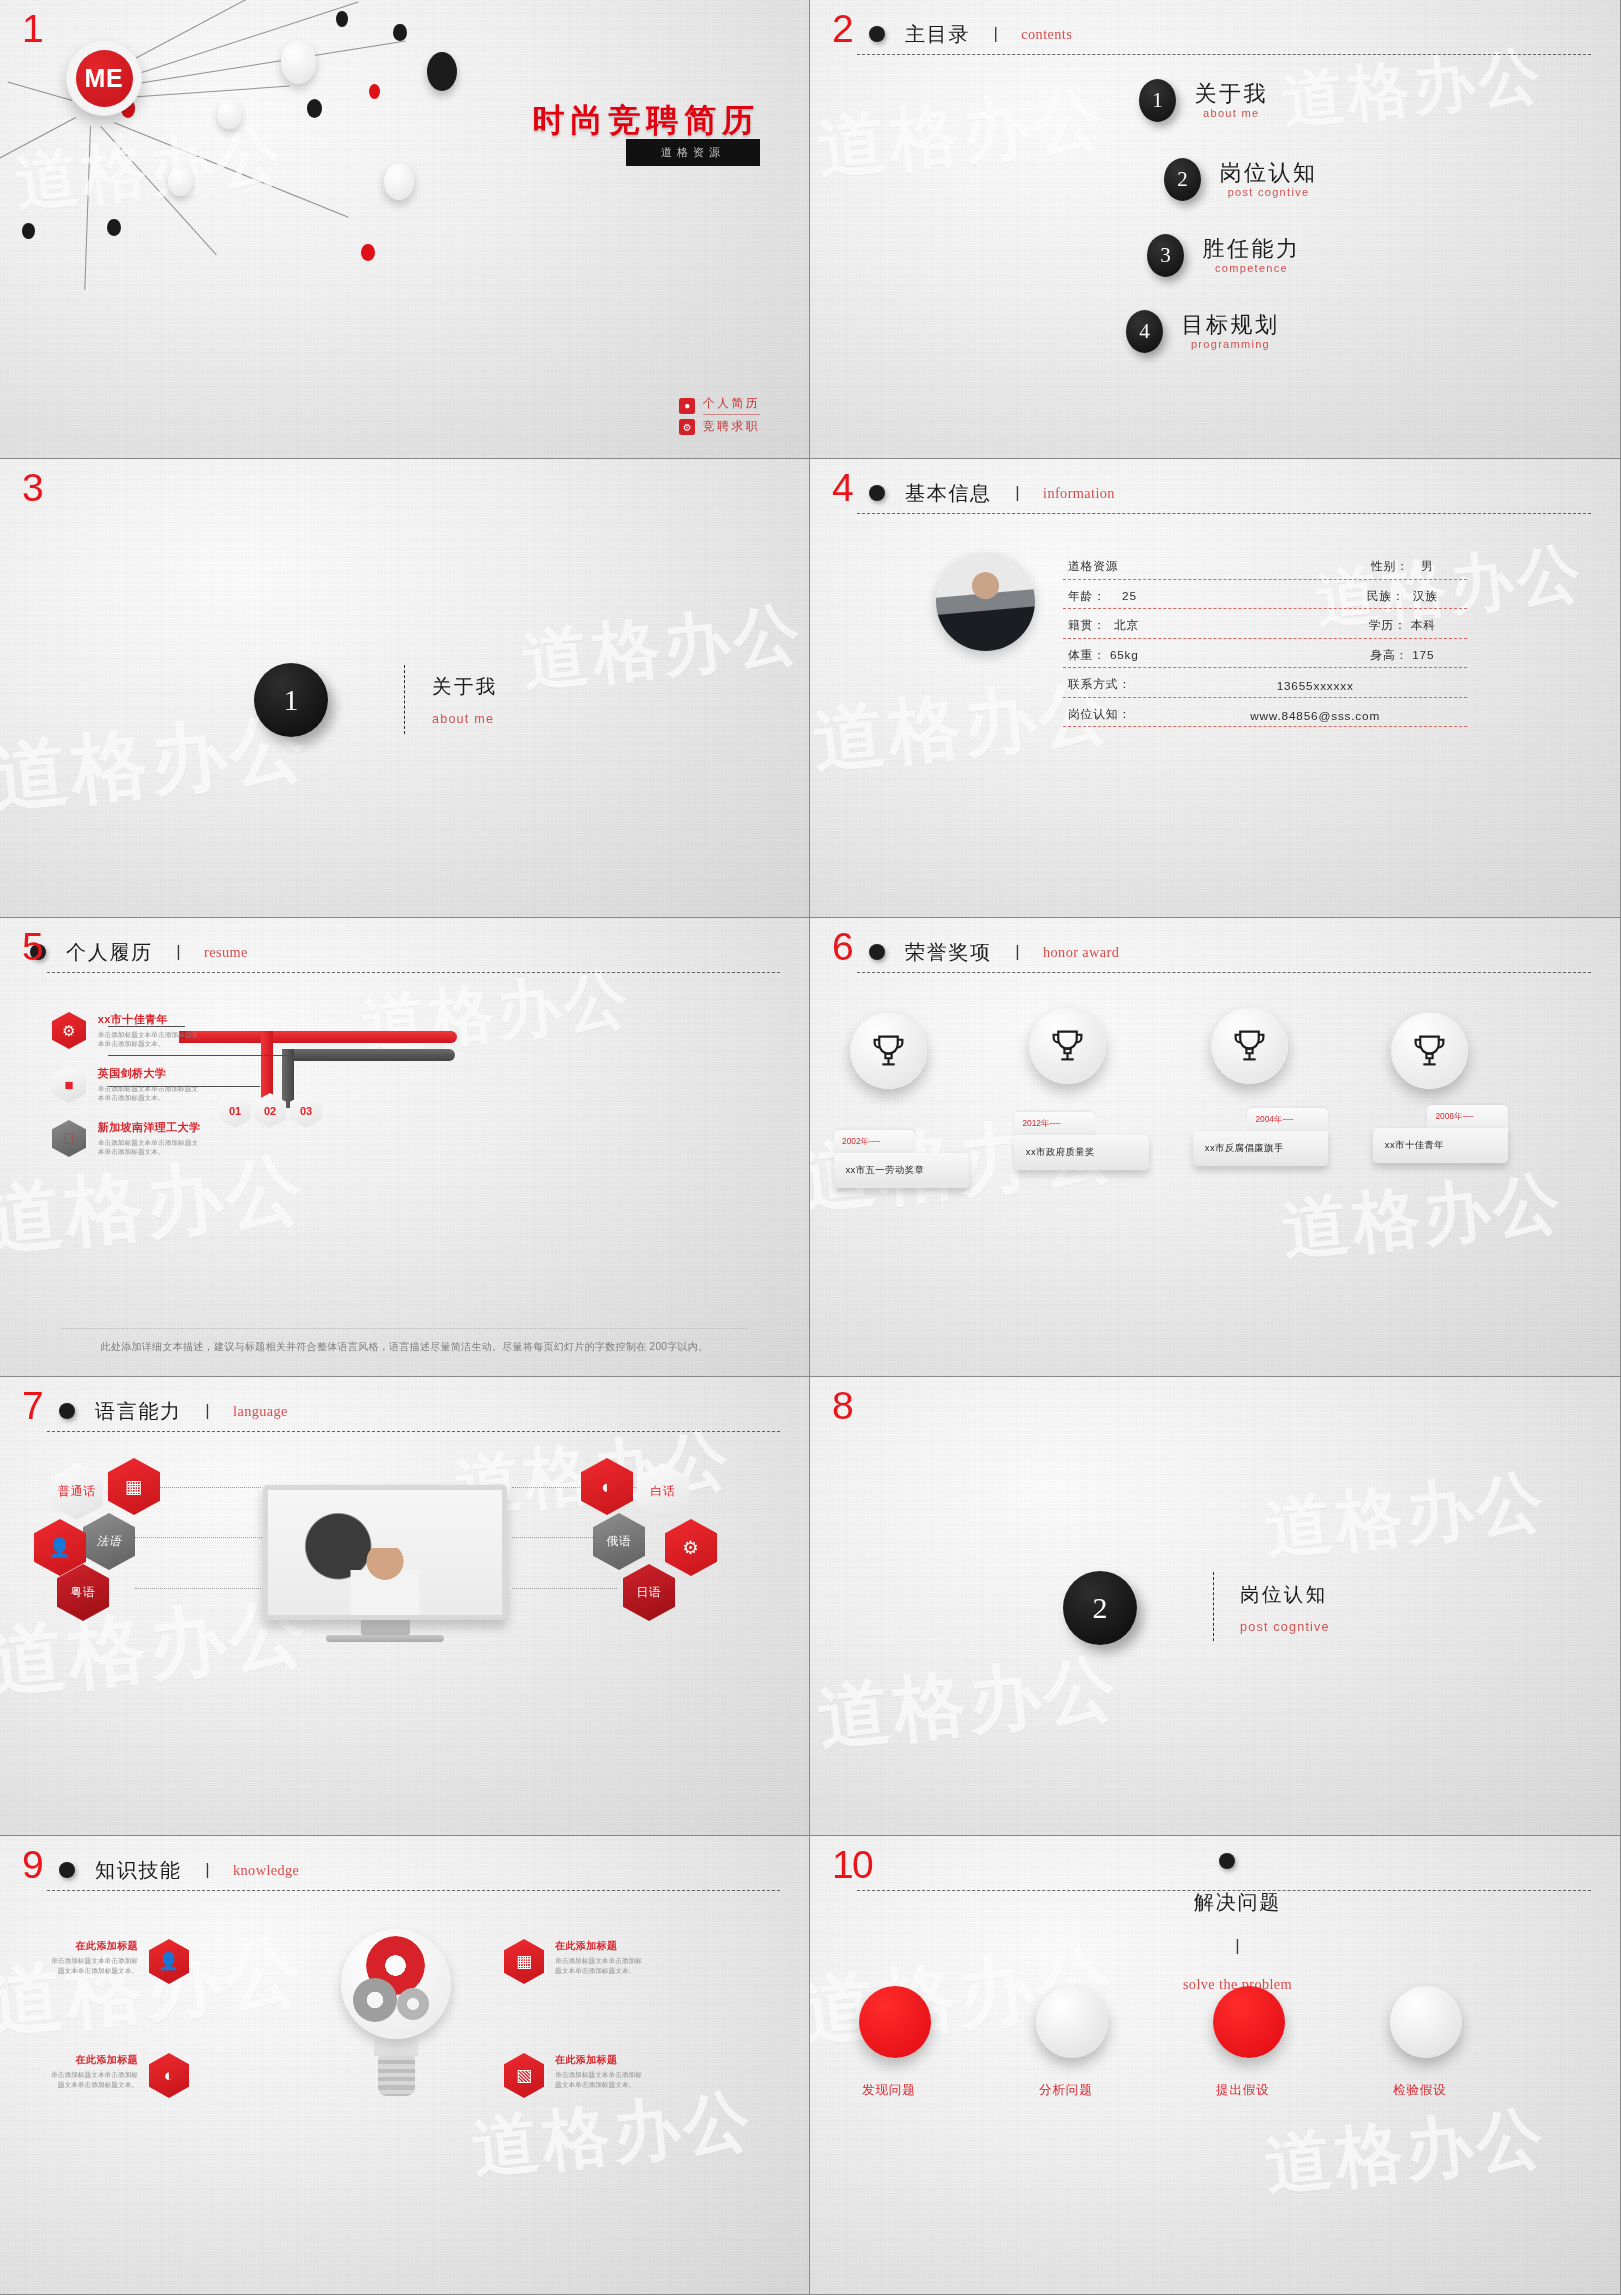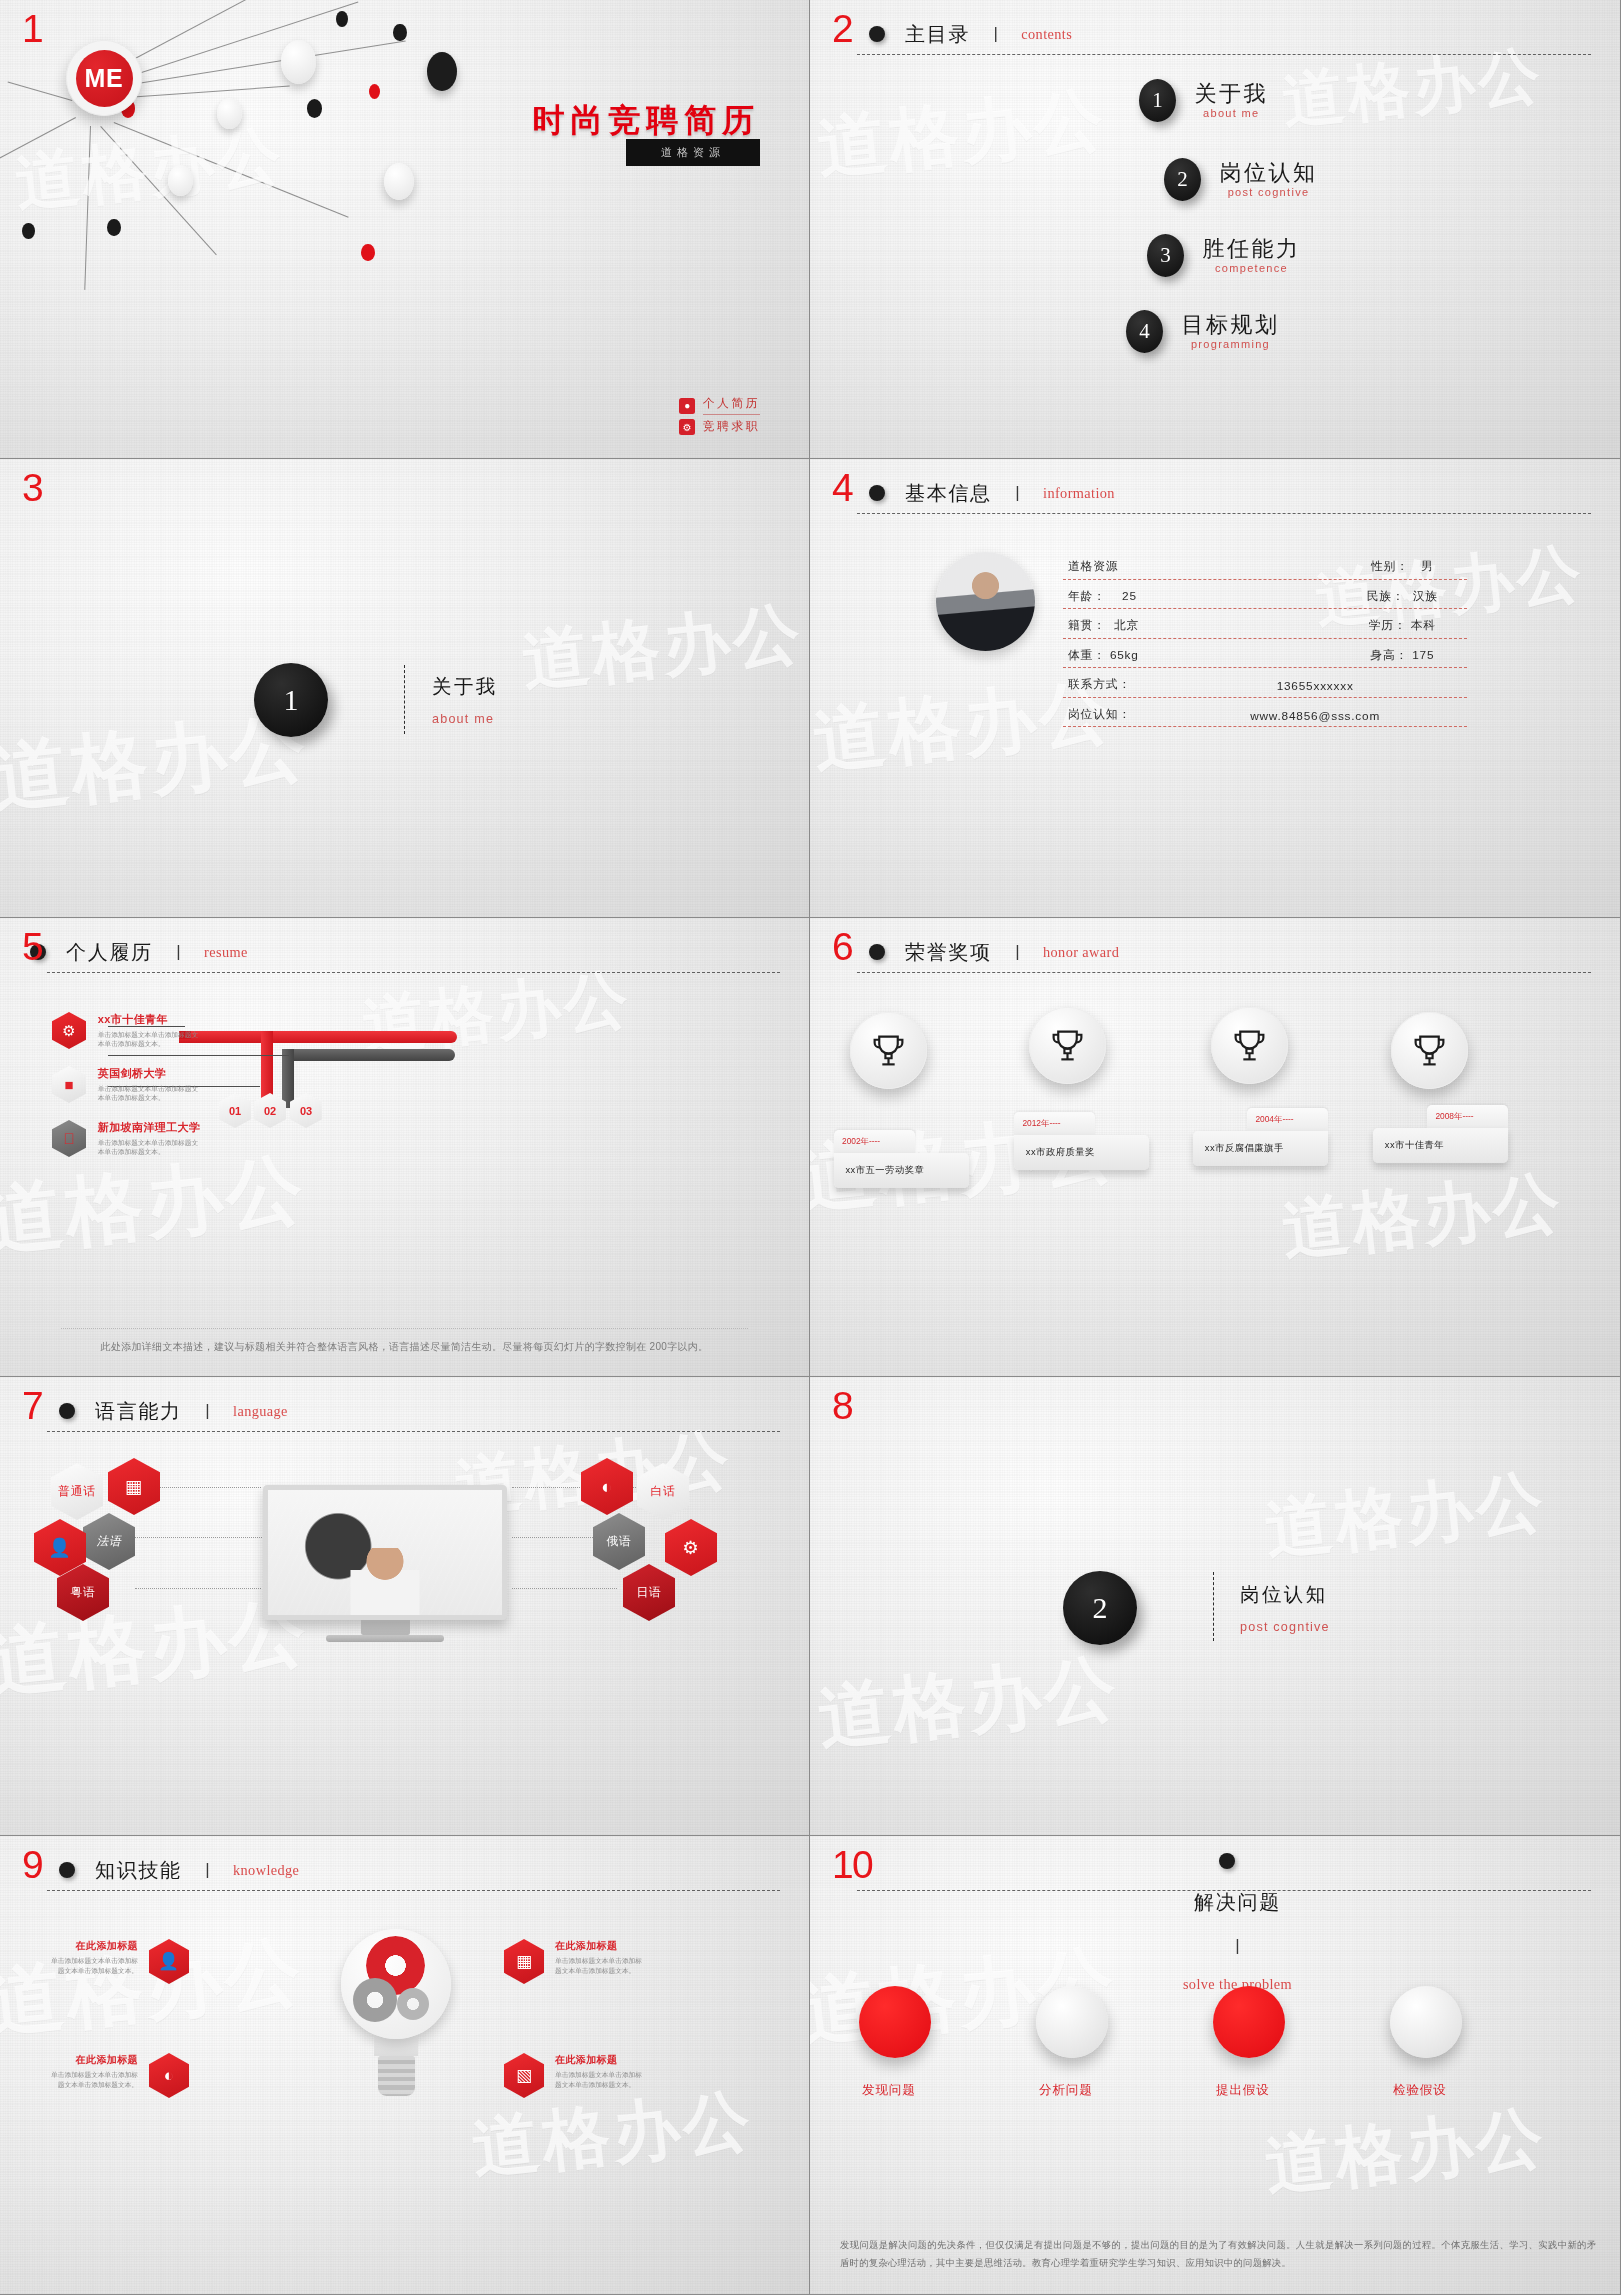--- a/index.html
+++ b/index.html
@@ -721,7 +721,6 @@
     <div class="step-l" style="left:406px; top:246px;">提出假设</div>
     <div class="step-l" style="left:583px; top:246px;">检验假设</div>
 
-    <div class="s10-p">发现问题是解决问题的先决条件，但仅仅满足有提出问题是不够的，提出问题的目的是为了有效解决问题。人生就是解决一系列问题的过程。个体克服生活、学习、实践中新的矛盾时的复杂心理活动，其中主要是思维活动。教育心理学着重研究学生学习知识、应用知识中的问题解决。</div>
   </div>
 
 </div>

